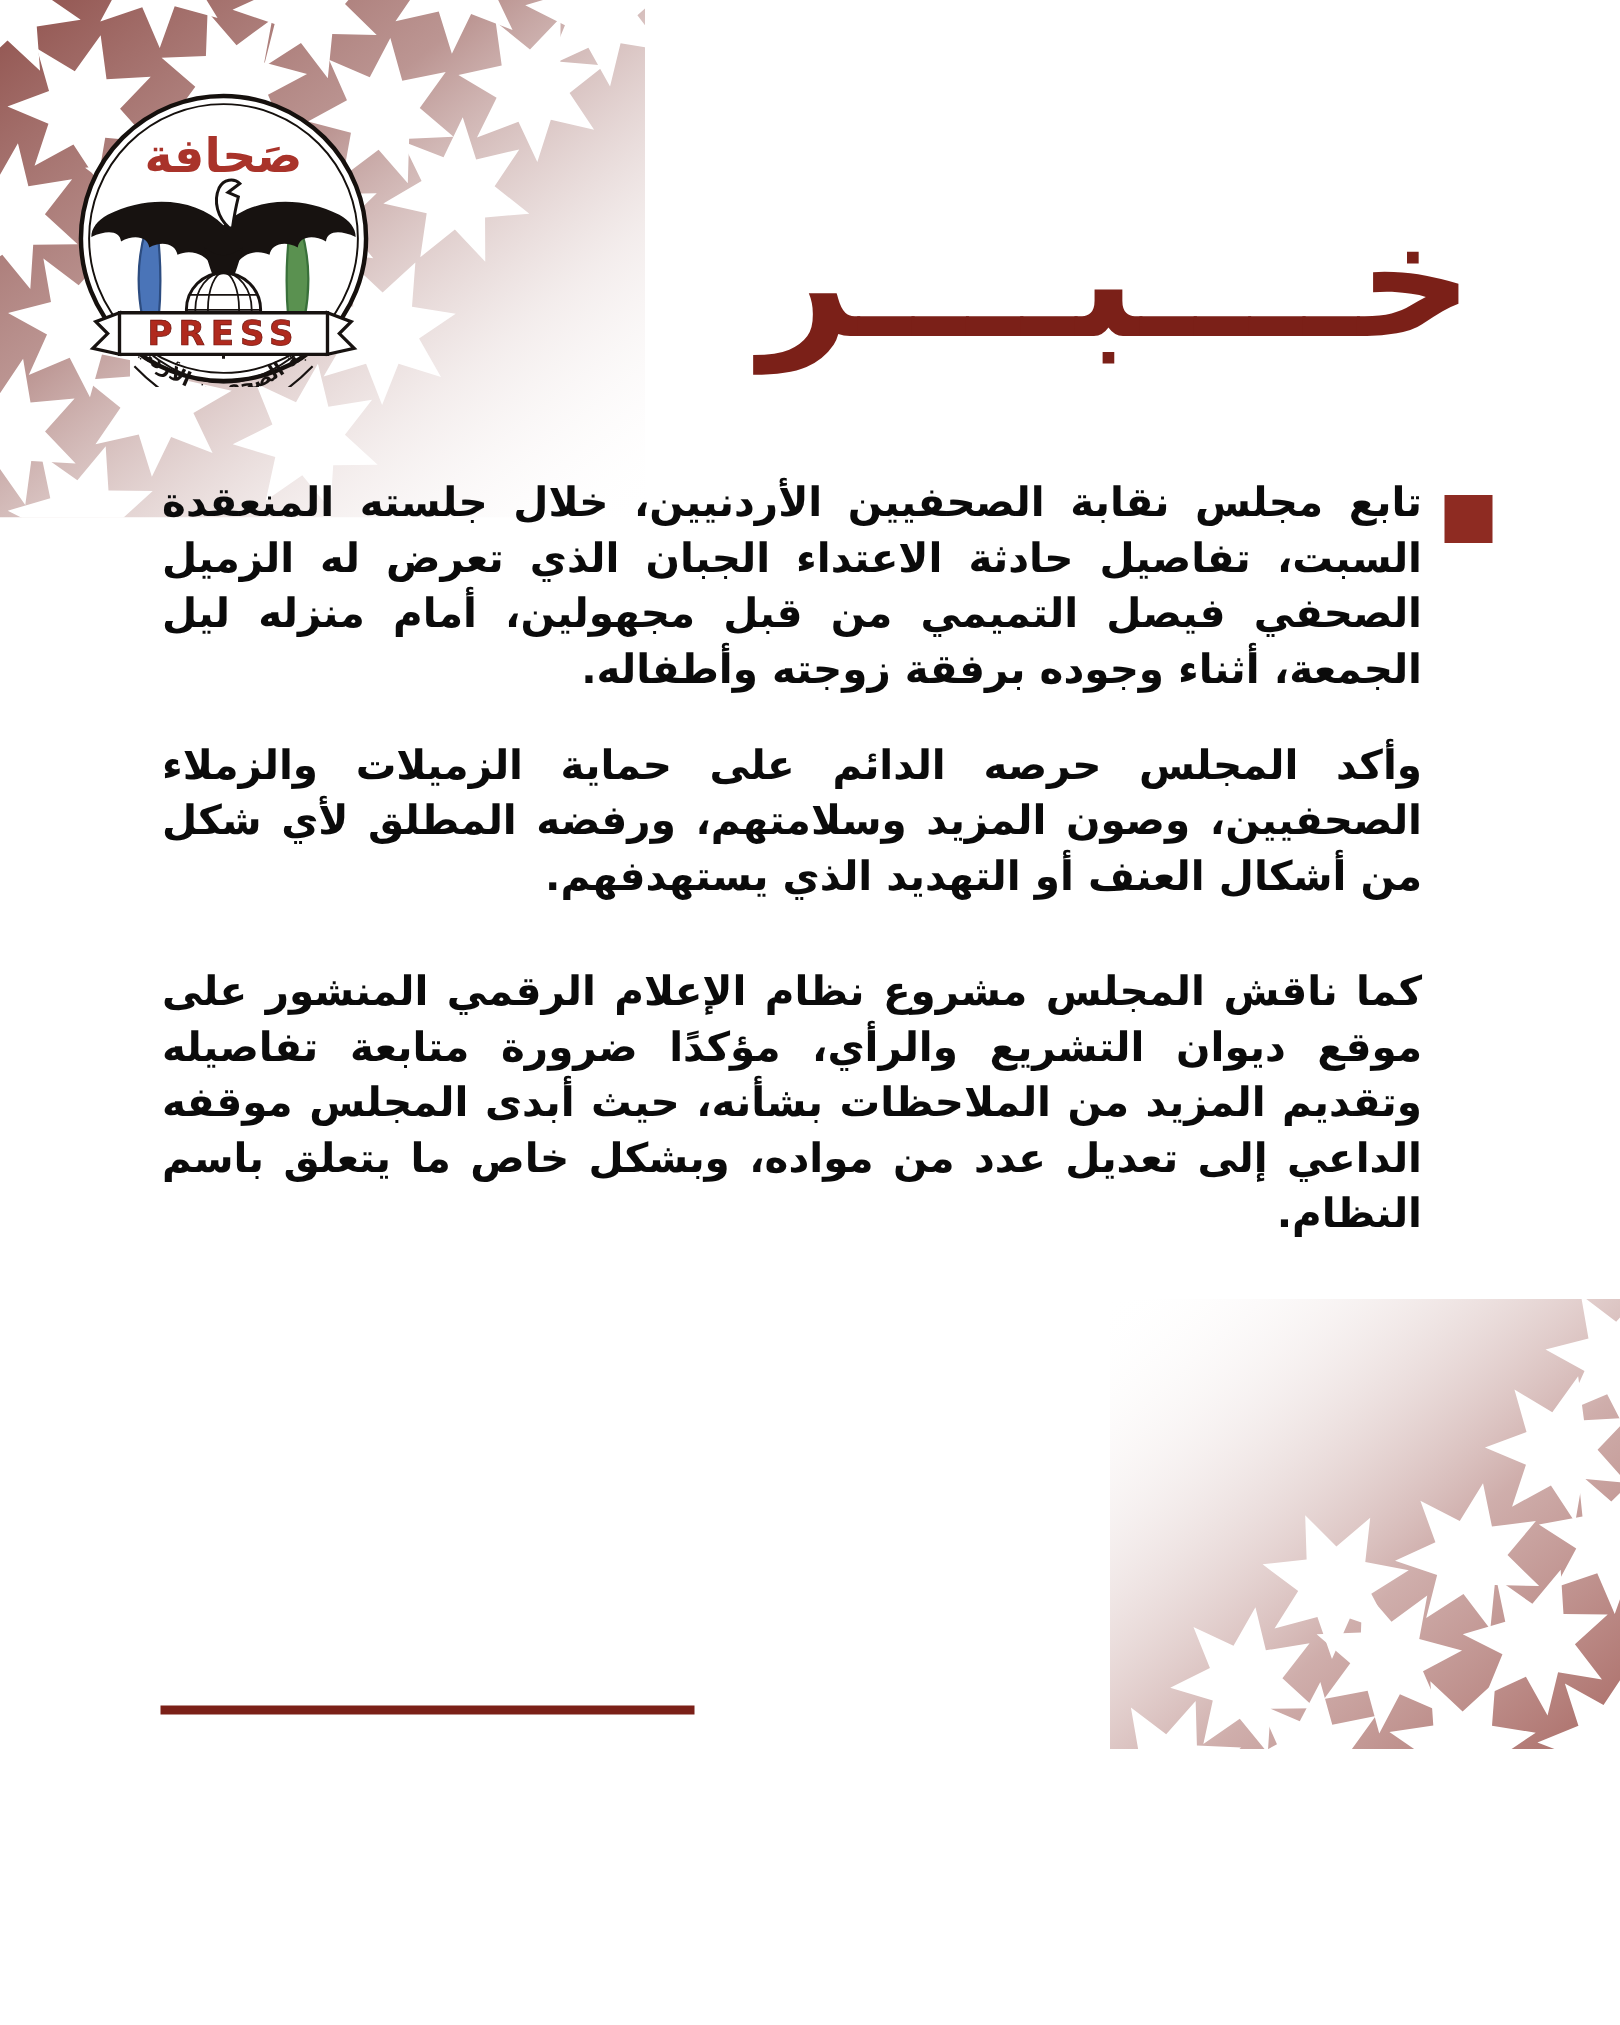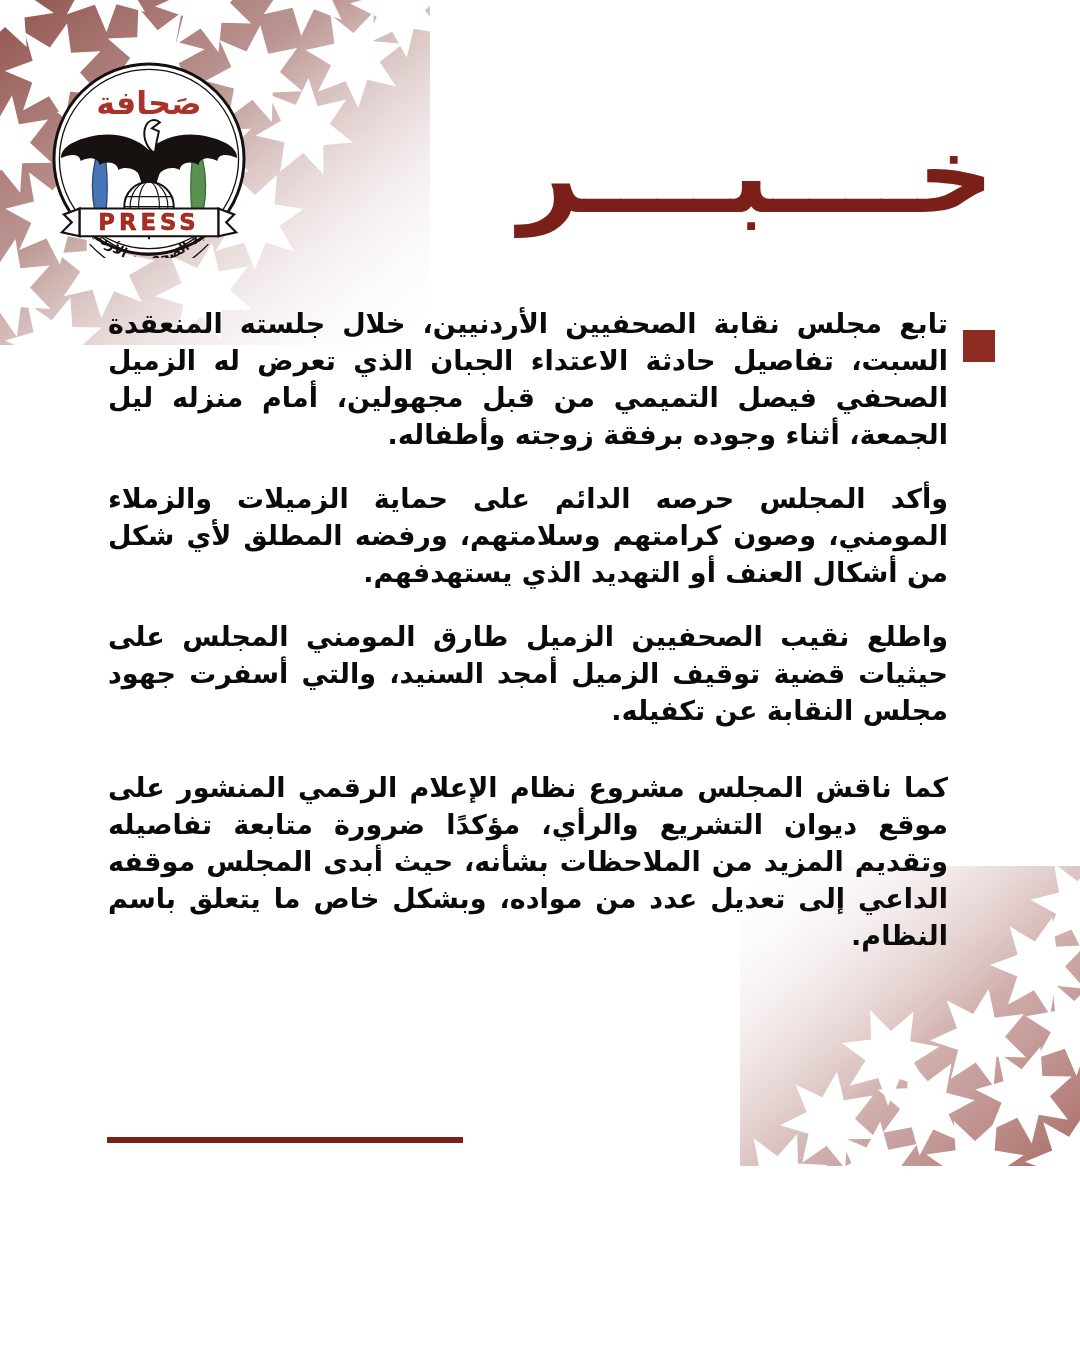--- a/index.html
+++ b/index.html
@@ -162,7 +162,7 @@
     </g>
   </svg>
 
-  <h1 class="title" dir="rtl" style="margin:0;">خــــبــــر</h1>
+  <h1 class="title" dir="rtl" style="margin:12px;">خــــبــــر</h1>
 
   <div class="bullet"></div>
 

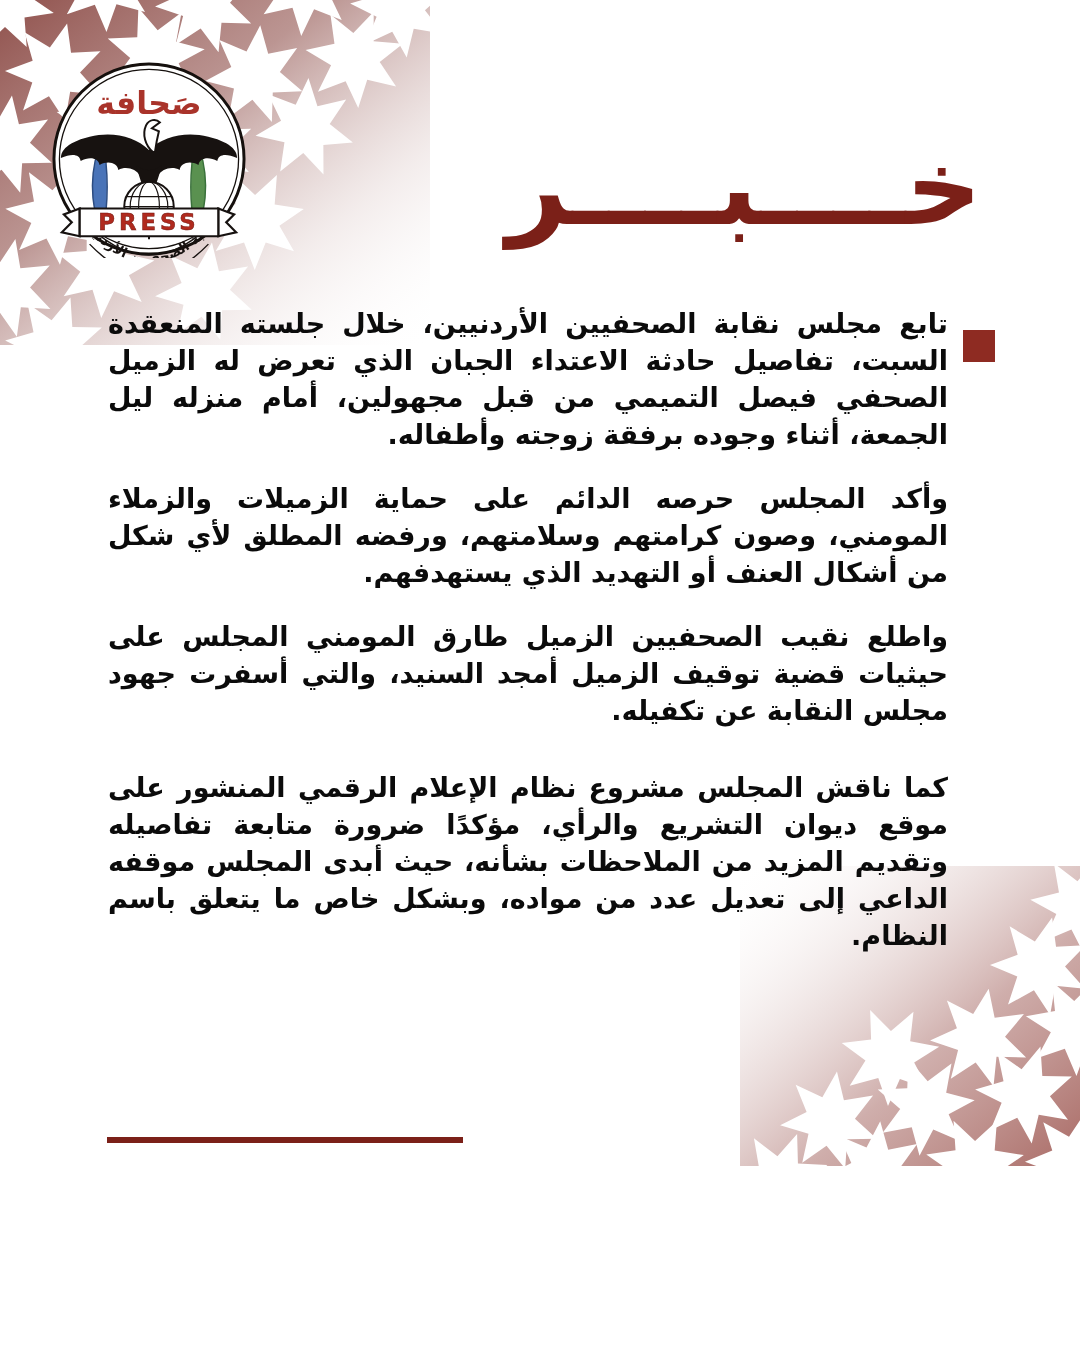--- a/index.html
+++ b/index.html
@@ -29,7 +29,7 @@
   }
 
   .article {
-    position:absolute; top:306px; right:132px; width:840px; z-index:2;
+    position:absolute; top:318px; right:132px; width:840px; z-index:2;
     direction:rtl; text-align:justify;
     color:#0b0b0b; font-size:27px; font-weight:700; line-height:1.37;
   }

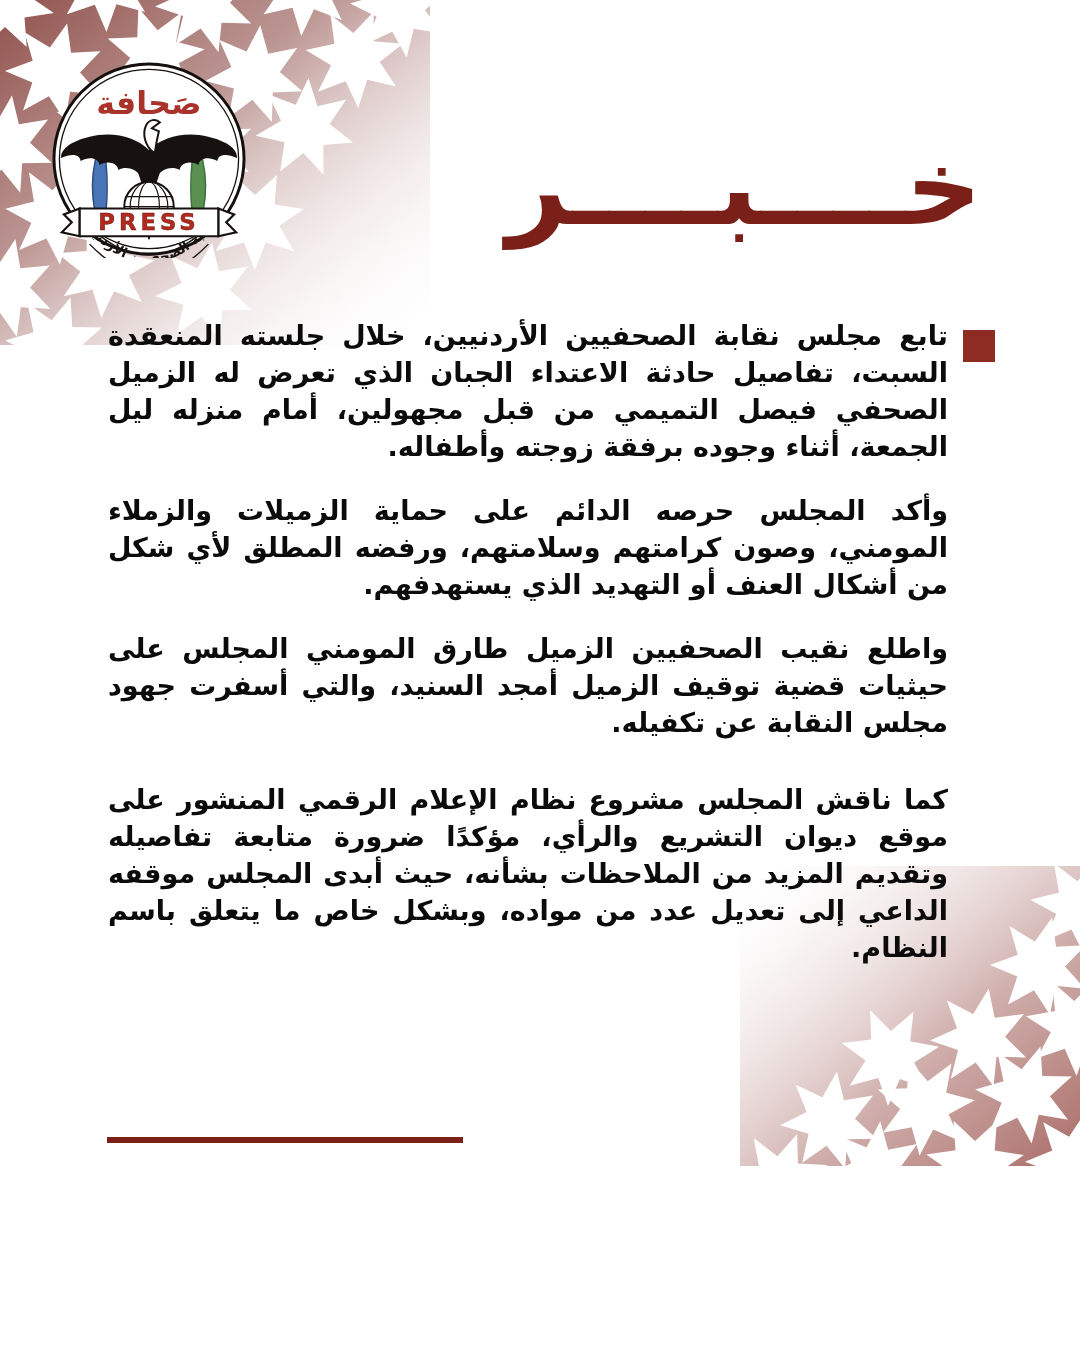--- a/index.html
+++ b/index.html
@@ -168,7 +168,7 @@
 
   <div class="article" dir="rtl">
     <p>تابع مجلس نقابة الصحفيين الأردنيين، خلال جلسته المنعقدة السبت، تفاصيل حادثة الاعتداء الجبان الذي تعرض له الزميل الصحفي فيصل التميمي من قبل مجهولين، أمام منزله ليل الجمعة، أثناء وجوده برفقة زوجته وأطفاله.</p>
-    <p>وأكد المجلس حرصه الدائم على حماية الزميلات والزملاء المومني، وصون كرامتهم وسلامتهم، ورفضه المطلق لأي شكل من أشكال العنف أو التهديد الذي يستهدفهم.</p>
+    <p>وأكد المجلس حرصه الدائم على حماية الزميلات والزملاء الصحفيين، وصون المزيد وسلامتهم، ورفضه المطلق لأي شكل من أشكال العنف أو التهديد الذي يستهدفهم.</p>
     <p>واطلع نقيب الصحفيين الزميل طارق المومني المجلس على حيثيات قضية توقيف الزميل أمجد السنيد، والتي أسفرت جهود مجلس النقابة عن تكفيله.</p>
     <p>كما ناقش المجلس مشروع نظام الإعلام الرقمي المنشور على موقع ديوان التشريع والرأي، مؤكدًا ضرورة متابعة تفاصيله وتقديم المزيد من الملاحظات بشأنه، حيث أبدى المجلس موقفه الداعي إلى تعديل عدد من مواده، وبشكل خاص ما يتعلق باسم النظام.</p>
   </div>

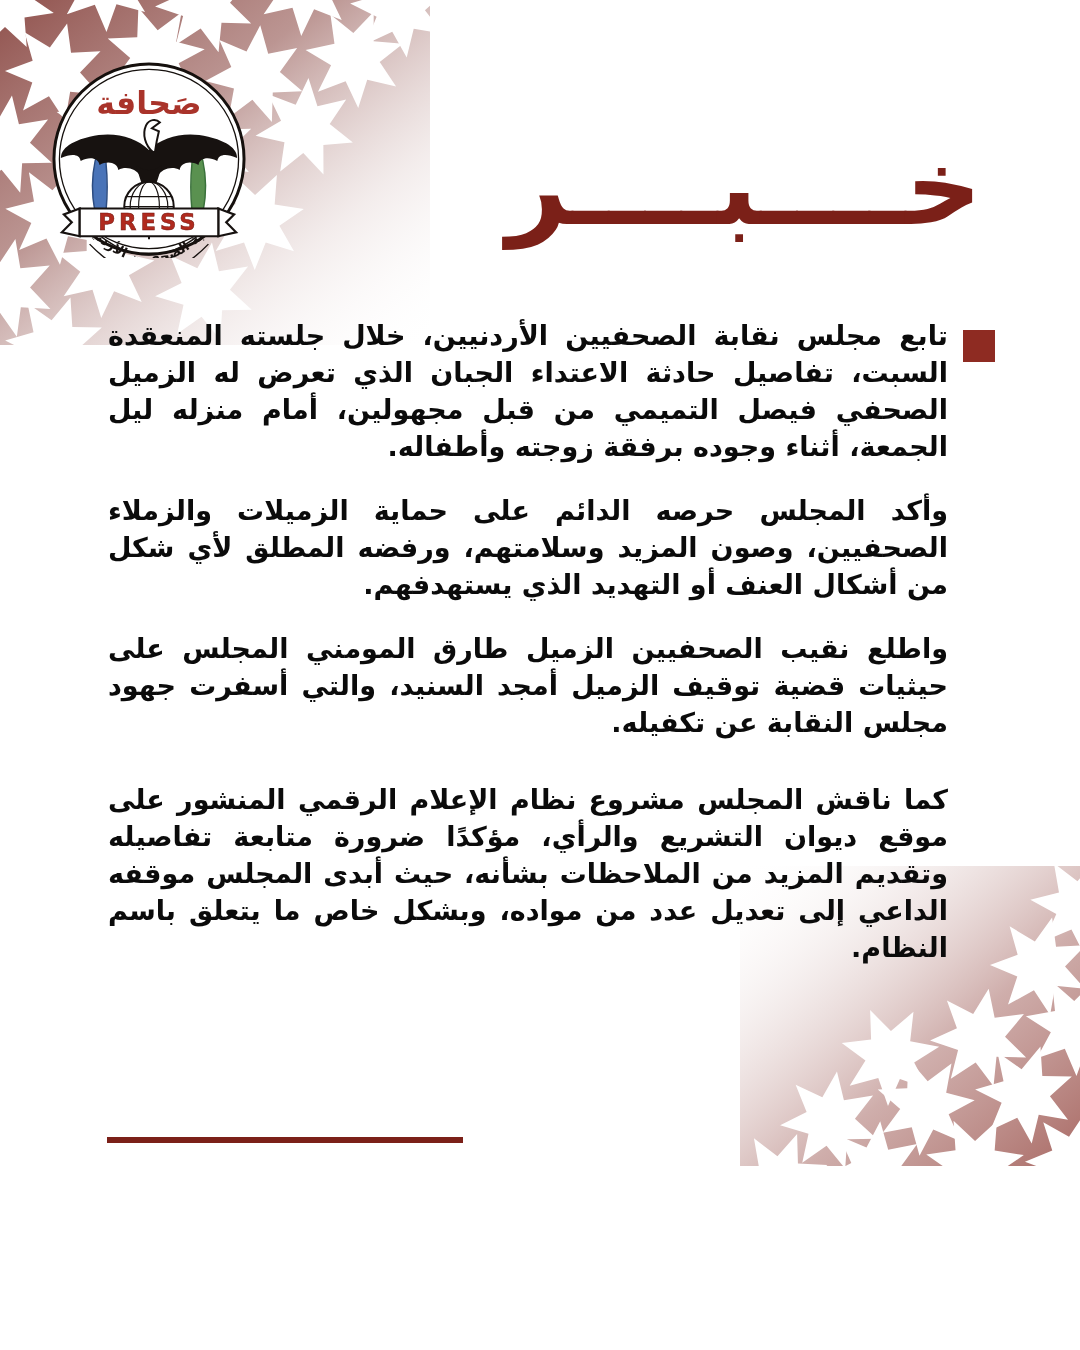--- a/index.html
+++ b/index.html
@@ -169,7 +169,6 @@
   <div class="article" dir="rtl">
     <p>تابع مجلس نقابة الصحفيين الأردنيين، خلال جلسته المنعقدة السبت، تفاصيل حادثة الاعتداء الجبان الذي تعرض له الزميل الصحفي فيصل التميمي من قبل مجهولين، أمام منزله ليل الجمعة، أثناء وجوده برفقة زوجته وأطفاله.</p>
     <p>وأكد المجلس حرصه الدائم على حماية الزميلات والزملاء الصحفيين، وصون المزيد وسلامتهم، ورفضه المطلق لأي شكل من أشكال العنف أو التهديد الذي يستهدفهم.</p>
-    <p>واطلع نقيب الصحفيين الزميل طارق المومني المجلس على حيثيات قضية توقيف الزميل أمجد السنيد، والتي أسفرت جهود مجلس النقابة عن تكفيله.</p>
     <p>كما ناقش المجلس مشروع نظام الإعلام الرقمي المنشور على موقع ديوان التشريع والرأي، مؤكدًا ضرورة متابعة تفاصيله وتقديم المزيد من الملاحظات بشأنه، حيث أبدى المجلس موقفه الداعي إلى تعديل عدد من مواده، وبشكل خاص ما يتعلق باسم النظام.</p>
   </div>
 

